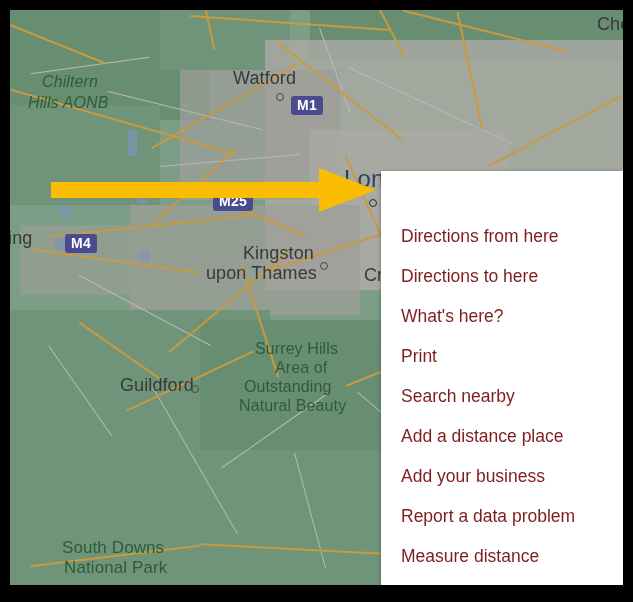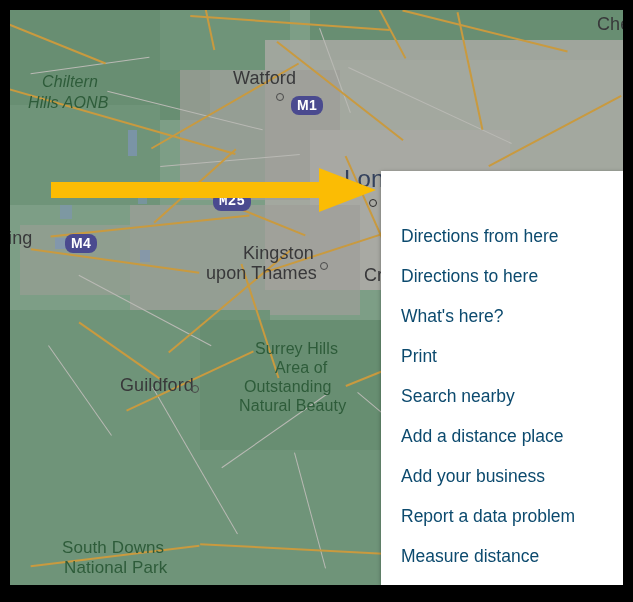--- a/index.html
+++ b/index.html
@@ -37,7 +37,7 @@
 
   
   .shield{position:absolute;background:#4a4a8f;color:#fff;
-          font-size:14px;font-weight:600;border-radius:8px;
+          font-size:14px;font-weight:600;border-radius:3px;
           padding:1px 6px 2px 6px;letter-spacing:.3px;}
 
   

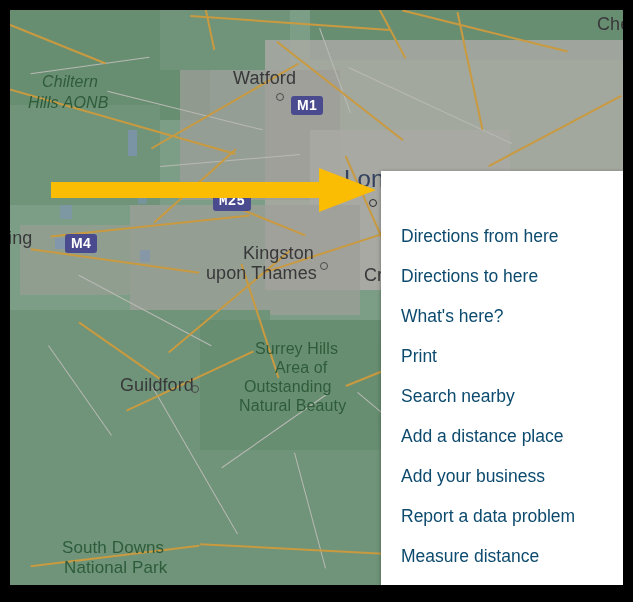--- a/index.html
+++ b/index.html
@@ -165,7 +165,7 @@
     <div class="lbl park" style="left:54px;top:548px;font-size:17px;">National Park</div>
 
     <div class="shield" style="left:281px;top:86px;">M1</div>
-    <div class="shield" style="left:203px;top:182px;font-family:Liberation Mono, monospace;">M25</div>
+    <div class="shield" style="left:203px;top:182px;">M25</div>
     <div class="shield" style="left:55px;top:224px;">M4</div>
 
   </div>

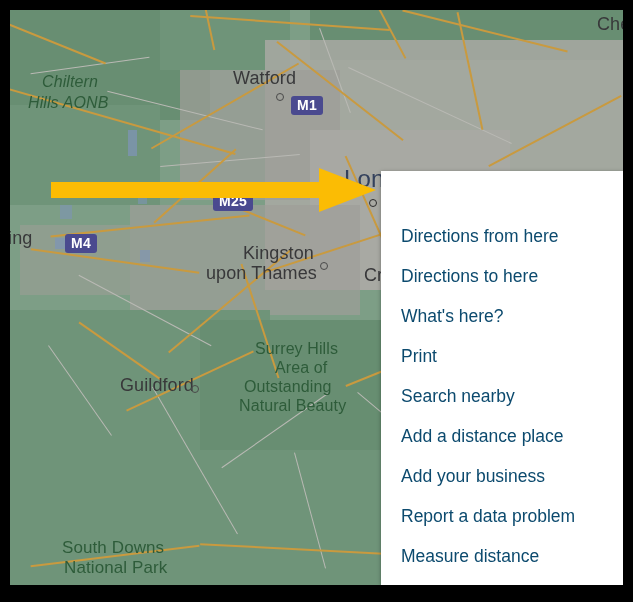--- a/index.html
+++ b/index.html
@@ -52,7 +52,7 @@
   
   .menu{position:absolute;left:381px;top:171px;width:242px;height:414px;
         background:#fff;box-shadow:0 1px 4px rgba(0,0,0,.35);}
-  .menu-item{height:auto;padding:9px 0 9px 20px;color:#0c4a6e;
+  .menu-item{height:auto;padding:9px 0 9px 20px;color:#7f1d1d;
              font-size:17.5px;line-height:22px;cursor:default;}
   .menu-item.first{padding-top:14px;}
 

